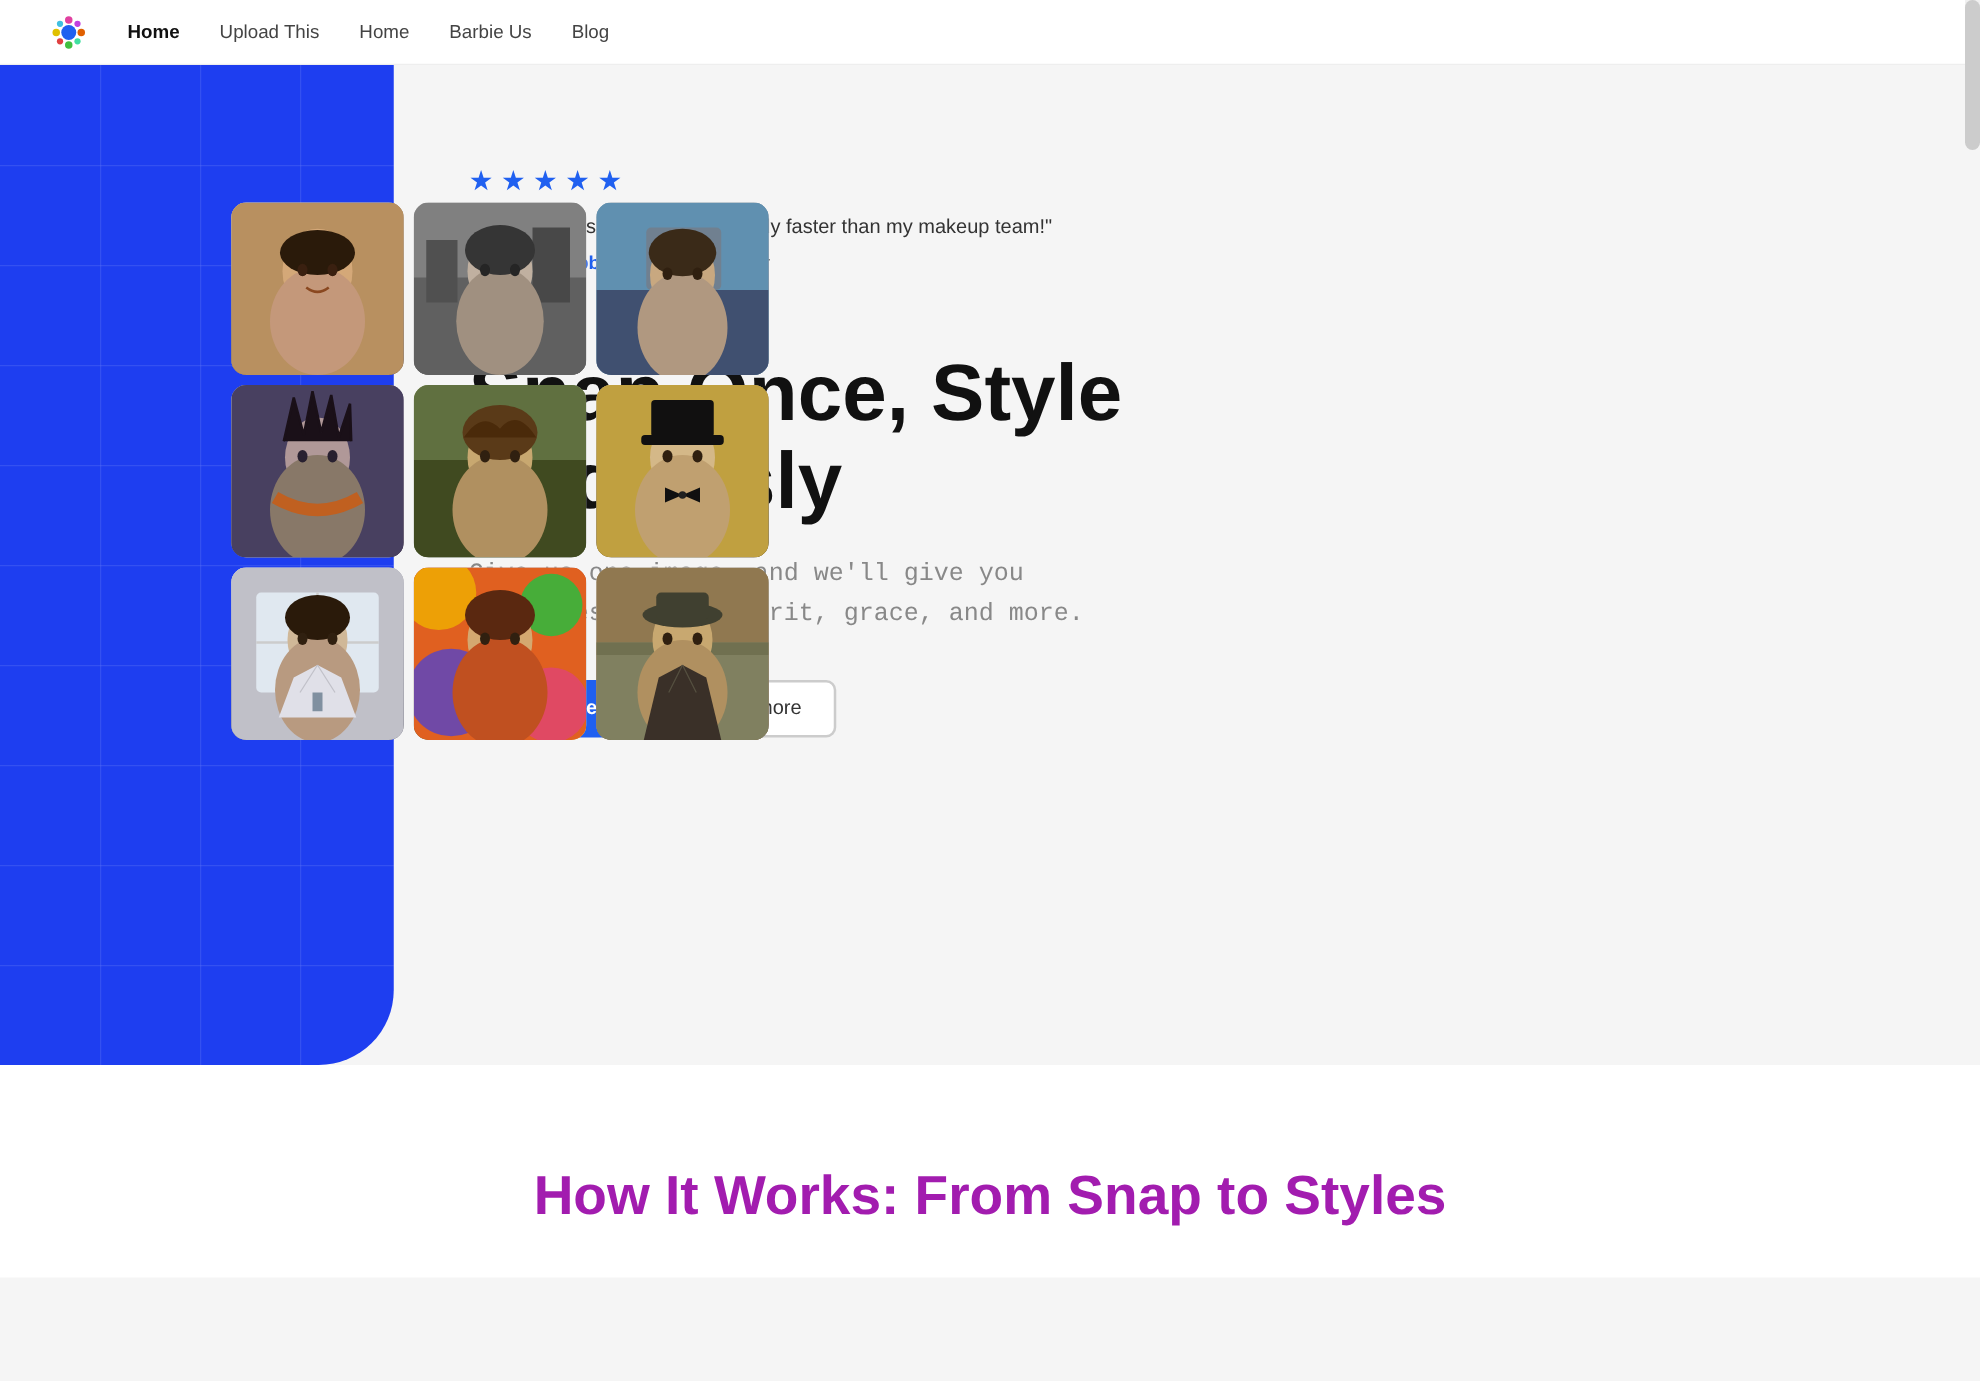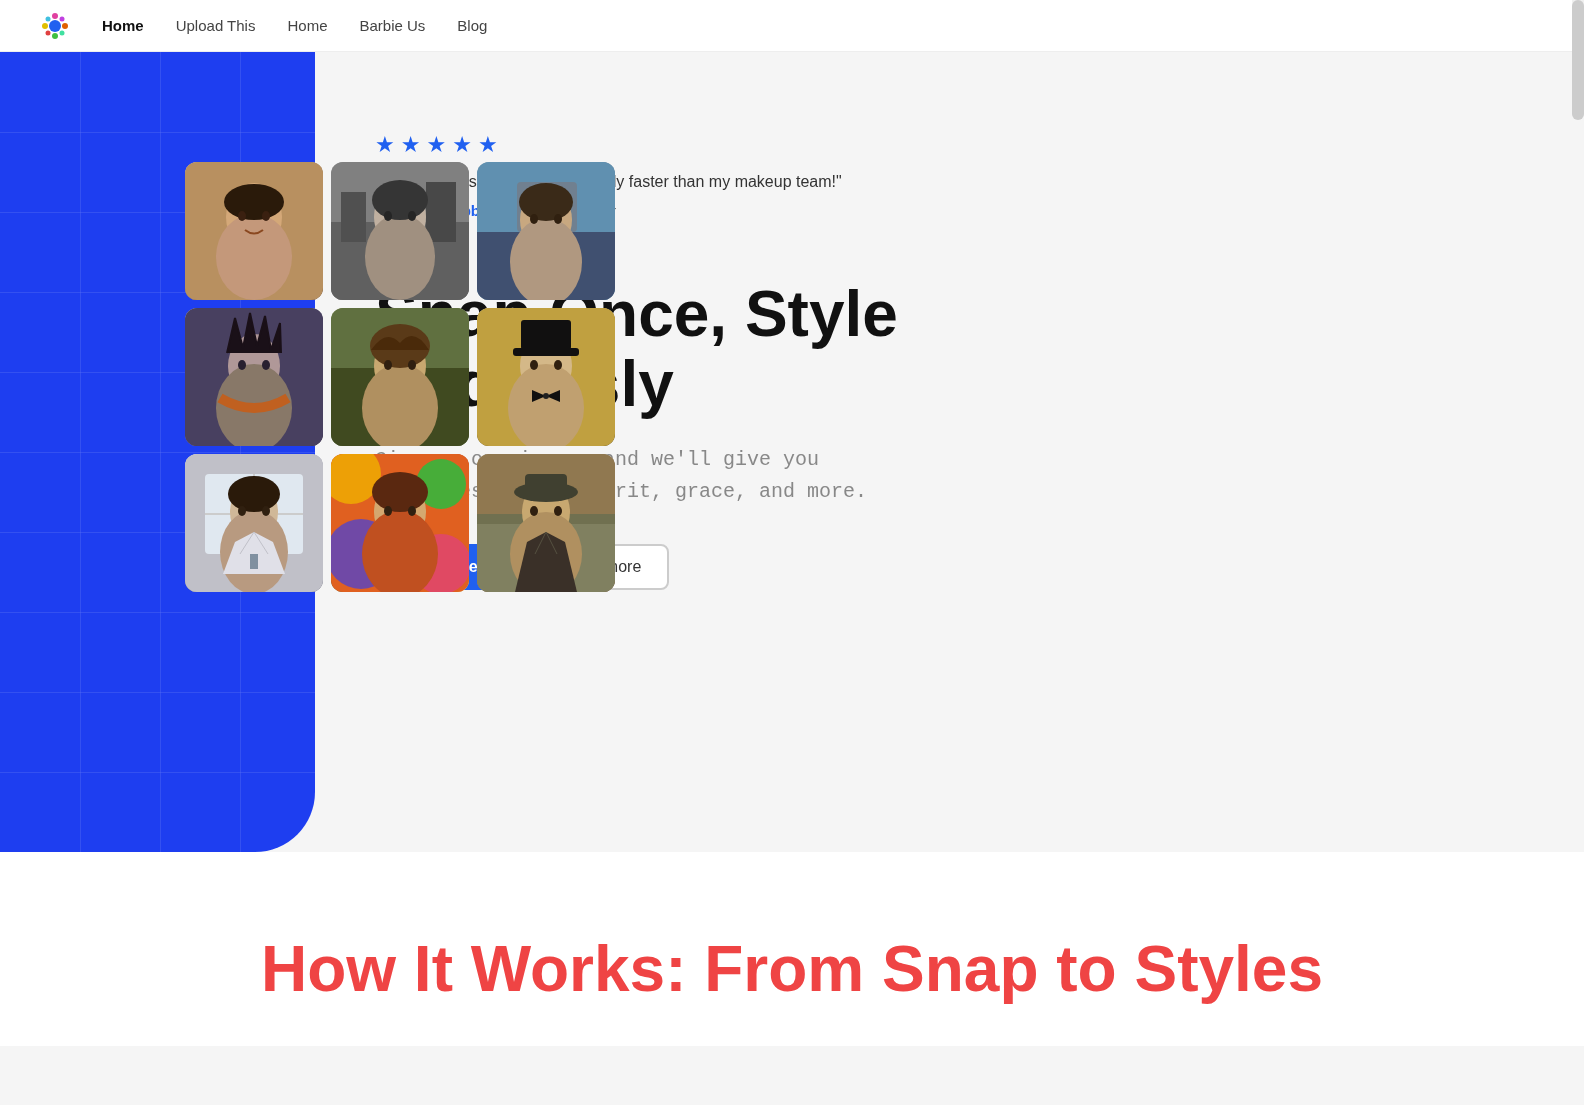--- a/index.html
+++ b/index.html
@@ -225,9 +225,9 @@
       text-align: center;
     }
     .bottom-headline {
-      font-size: 64px;
+      font-size: 44px;
       font-weight: 800;
-      color: #ef4444;
+      color: #a21caf;
     }
   </style>
 </head>

